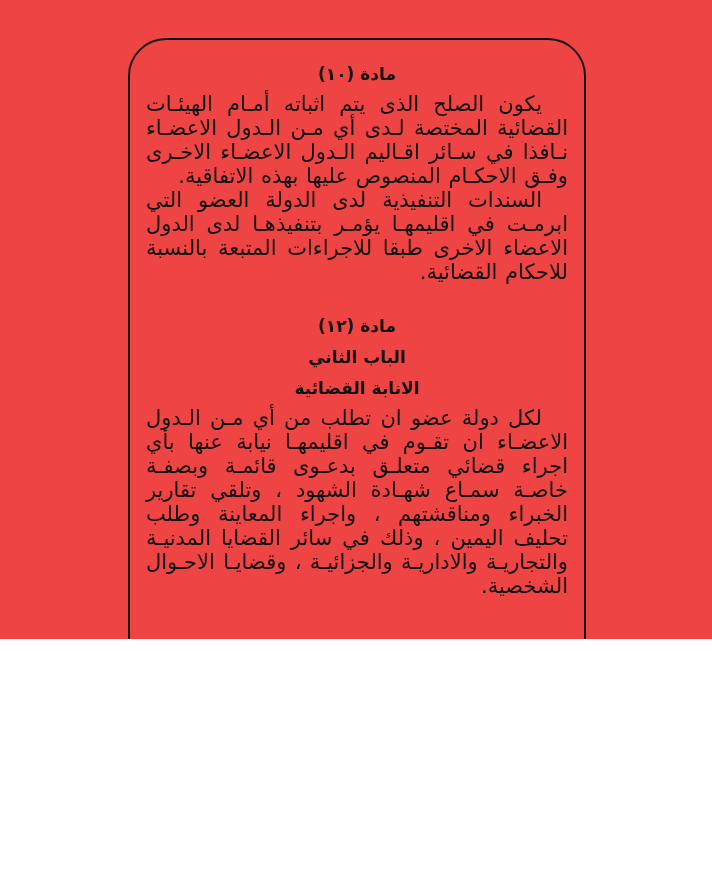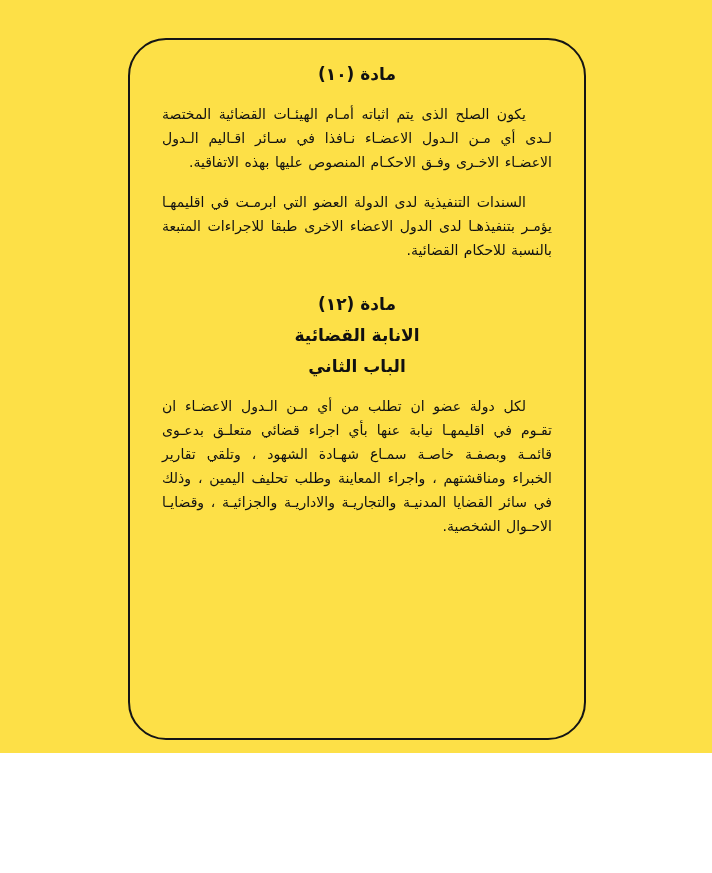--- a/index.html
+++ b/index.html
@@ -13,8 +13,8 @@
   .scan-page {
     position: relative;
     width: 712px;
-    height: 753px;
-    background: #fde047;
+    height: 639px;
+    background: #ef4444;
     color: #111111;
     overflow: hidden;
   }

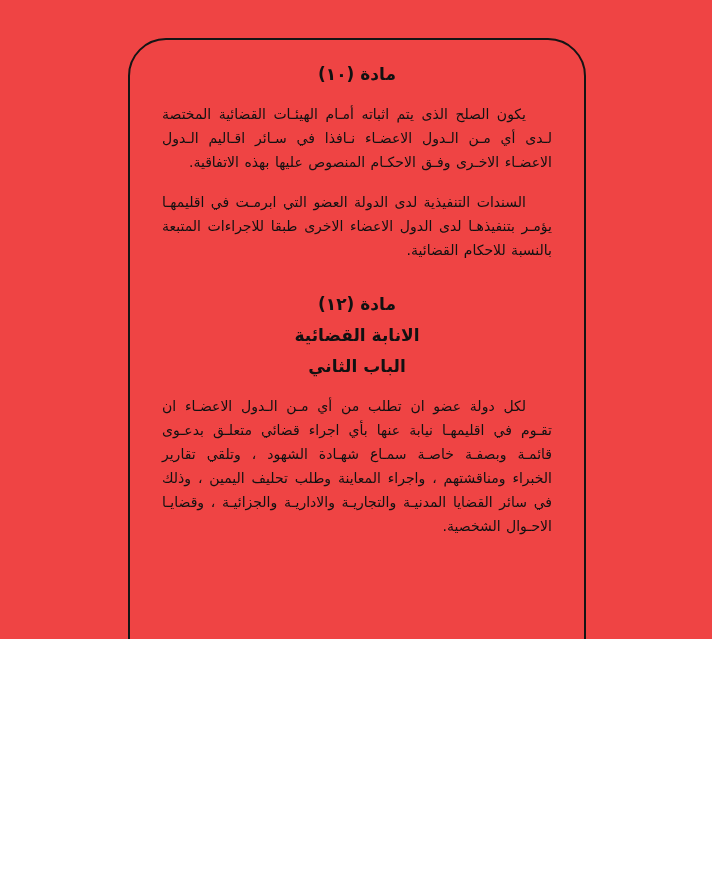--- a/index.html
+++ b/index.html
@@ -48,11 +48,11 @@
     margin: 7px 0 6px 0;
   }
   .article-body {
-    font-size: 14px;
+    font-size: 21px;
     line-height: 24px;
     text-align: justify;
     text-indent: 26px;
-    margin: 16px;
+    margin: 0;
     word-spacing: 1px;
   }
   .page-number {

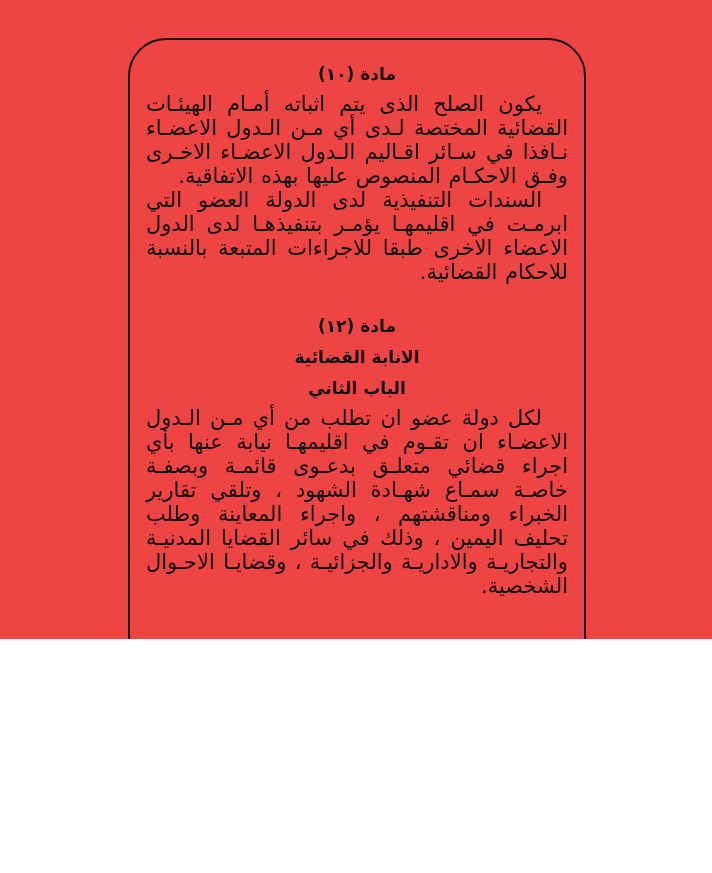--- a/index.html
+++ b/index.html
@@ -78,8 +78,8 @@
 
     <h2 class="article-title">مادة (١٢)</h2>
 
+    <h2 class="stack-title">الباب الثاني</h2>
     <h2 class="stack-title">الانابة القضائية</h2>
-    <h2 class="stack-title">الباب الثاني</h2>
 
     <p class="article-body">لكل دولة عضو ان تطلب من أي مـن الـدول الاعضـاء ان تقـوم في  اقليمهـا نيابة عنها بأي اجراء قضائي متعلـق بدعـوى قائمـة وبصفـة خاصـة  سمـاع شهـادة الشهود ، وتلقي تقارير الخبراء ومناقشتهم ، واجراء المعاينة وطلب تحليف اليمين ، وذلك في سائر القضايا المدنيـة  والتجاريـة والاداريـة والجزائيـة ، وقضايـا الاحـوال الشخصية.</p>
 

